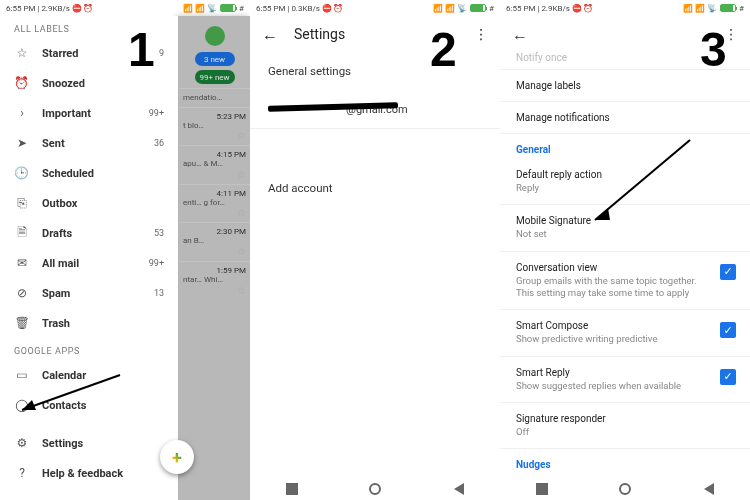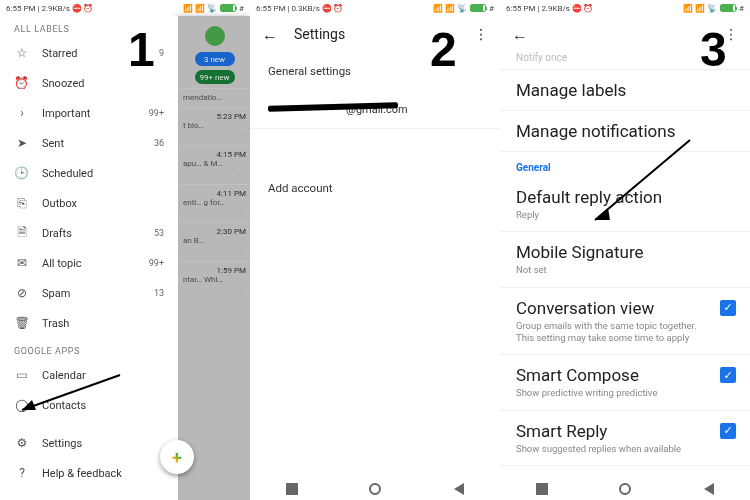--- a/index.html
+++ b/index.html
@@ -20,7 +20,7 @@
   .p1 .section-title { font-size:9px; letter-spacing:0.6px; color:#777; padding:8px 14px 4px; text-transform:uppercase;}
   .p1 .item { display:flex; align-items:center; gap:12px; height:30px; padding:0 14px; font-size:11px; color:#333; cursor:pointer;}
   .p1 .item .icon { width:16px; text-align:center; font-size:12px; color:#555;}
-  .p1 .item .label { flex:1; }
+  .p1 .item .label { flex:1;font-weight:bold; }
   .p1 .item .count { font-size:9px; color:#666;}
   .p1 .inbox-strip { position:absolute; top:16px; right:0; width:72px; bottom:0; background:#eee; border-left:1px solid #ccc; box-shadow:-2px 0 6px rgba(0,0,0,.25); z-index:1; filter:brightness(.88);}
   .p1 .inbox-strip::before{content:"";position:absolute;inset:0;background:rgba(0,0,0,.12);}

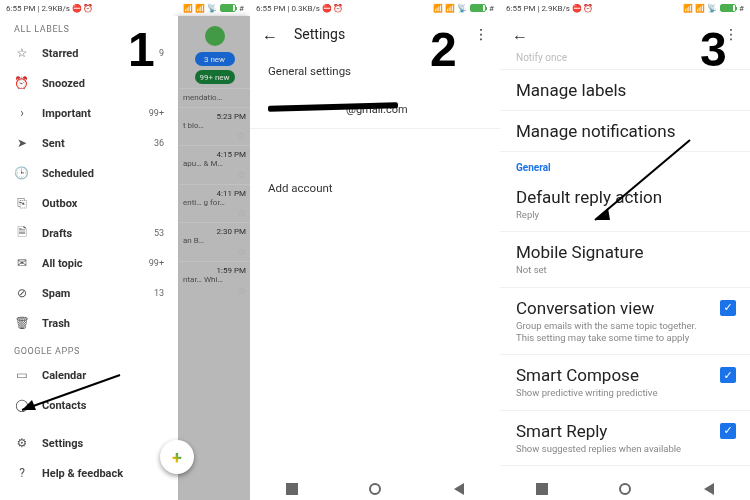--- a/index.html
+++ b/index.html
@@ -54,7 +54,7 @@
   .p3 .scroll{height:444px;overflow:hidden;}
   .p3 .faded{font-size:10px;color:#bbb;padding:0 16px 6px;}
   .p3 .setting{padding:10px 16px;position:relative;cursor:pointer;}
-  .p3 .setting .title{font-size:17px;color:#222;}
+  .p3 .setting .title{font-size:10px;color:#222;}
   .p3 .setting .sub{font-size:9.5px;color:#888;margin-top:2px;line-height:1.3;padding-right:30px;}
   .p3 .group{font-size:10px;color:#1a73e8;font-weight:700;padding:10px 16px 4px;}
   .p3 .check{position:absolute;right:14px;top:12px;width:16px;height:16px;background:#1a73e8;border-radius:2px;display:flex;align-items:center;justify-content:center;color:#fff;font-size:11px;}

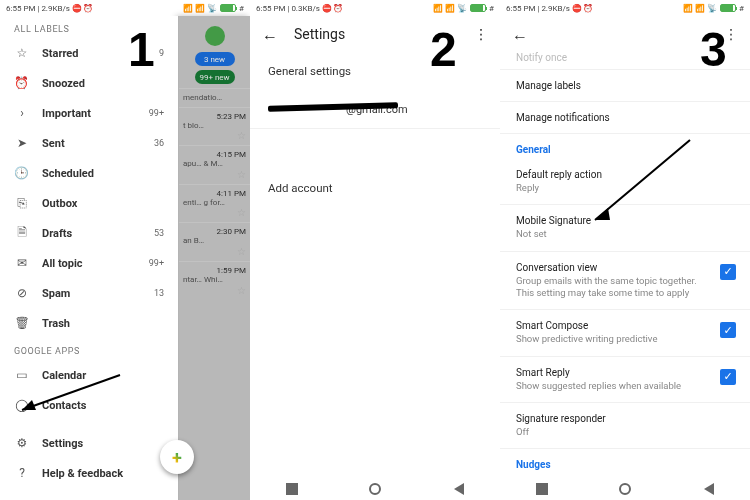--- a/index.html
+++ b/index.html
@@ -124,7 +124,7 @@
         </div>
       <div class="item">
           <span class="icon">✉</span>
-          <span class="label">All topic</span>
+          <span class="label">All mail</span>
           <span class="count">99+</span>
         </div>
       <div class="item">

